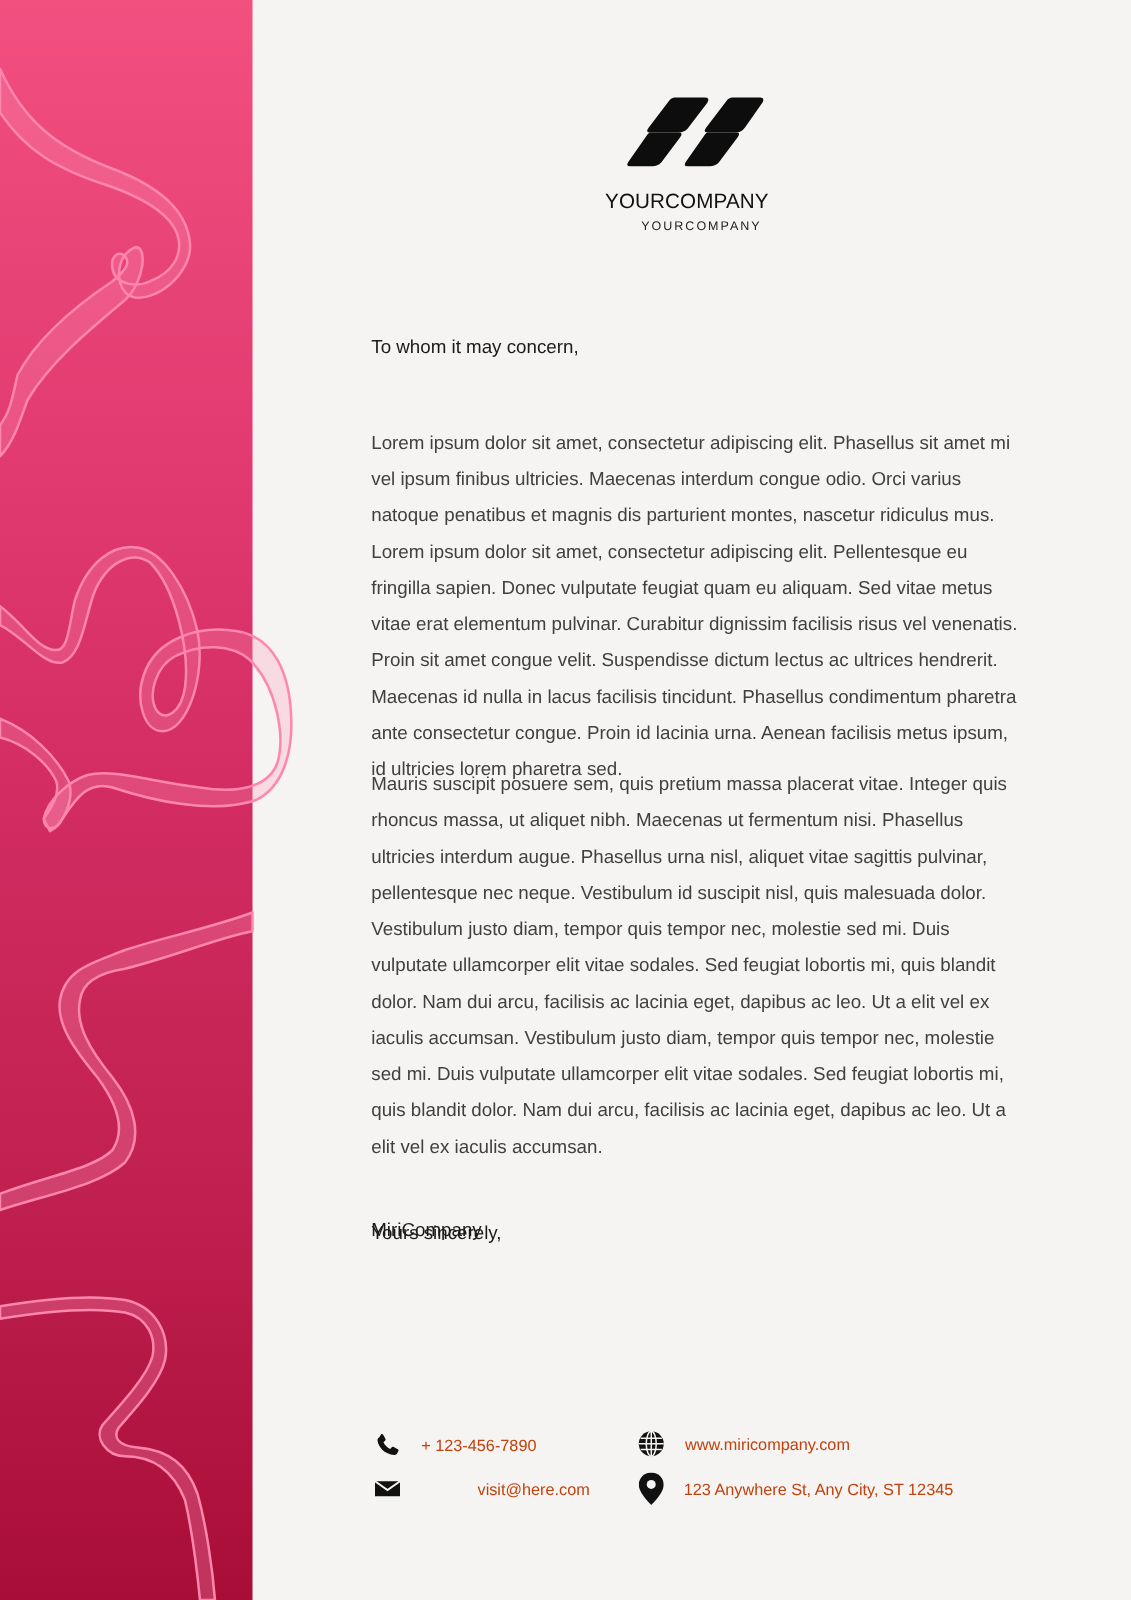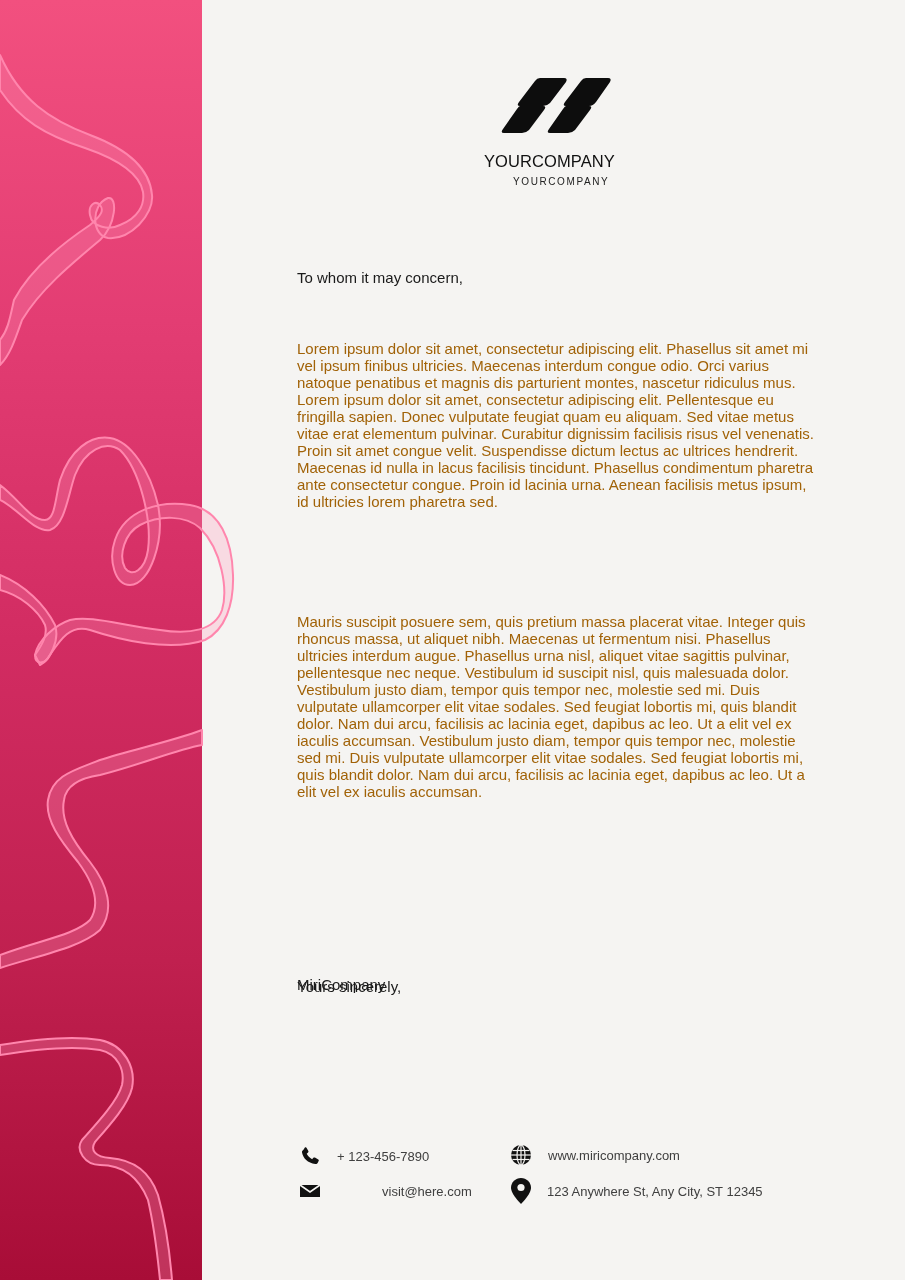--- a/index.html
+++ b/index.html
@@ -25,7 +25,7 @@
     .slogan-inner { position: absolute; left: 513px; top: 176px; font-size: 10px; letter-spacing: 1.6px; color: #222; }
     .greeting { position: absolute; left: 297px; top: 269px; font-size: 15px; color: #1a1a1a; text-align: right; }
     .para {
-      position: absolute; left: 297px; width: 520px; font-size: 15px; line-height: 17px; color: #a16207;
+      position: absolute; left: 297px; width: 520px; font-size: 15px; line-height: 29px; color: #404040;
       margin: 0;
     }
     .para1 { top: 340px; }

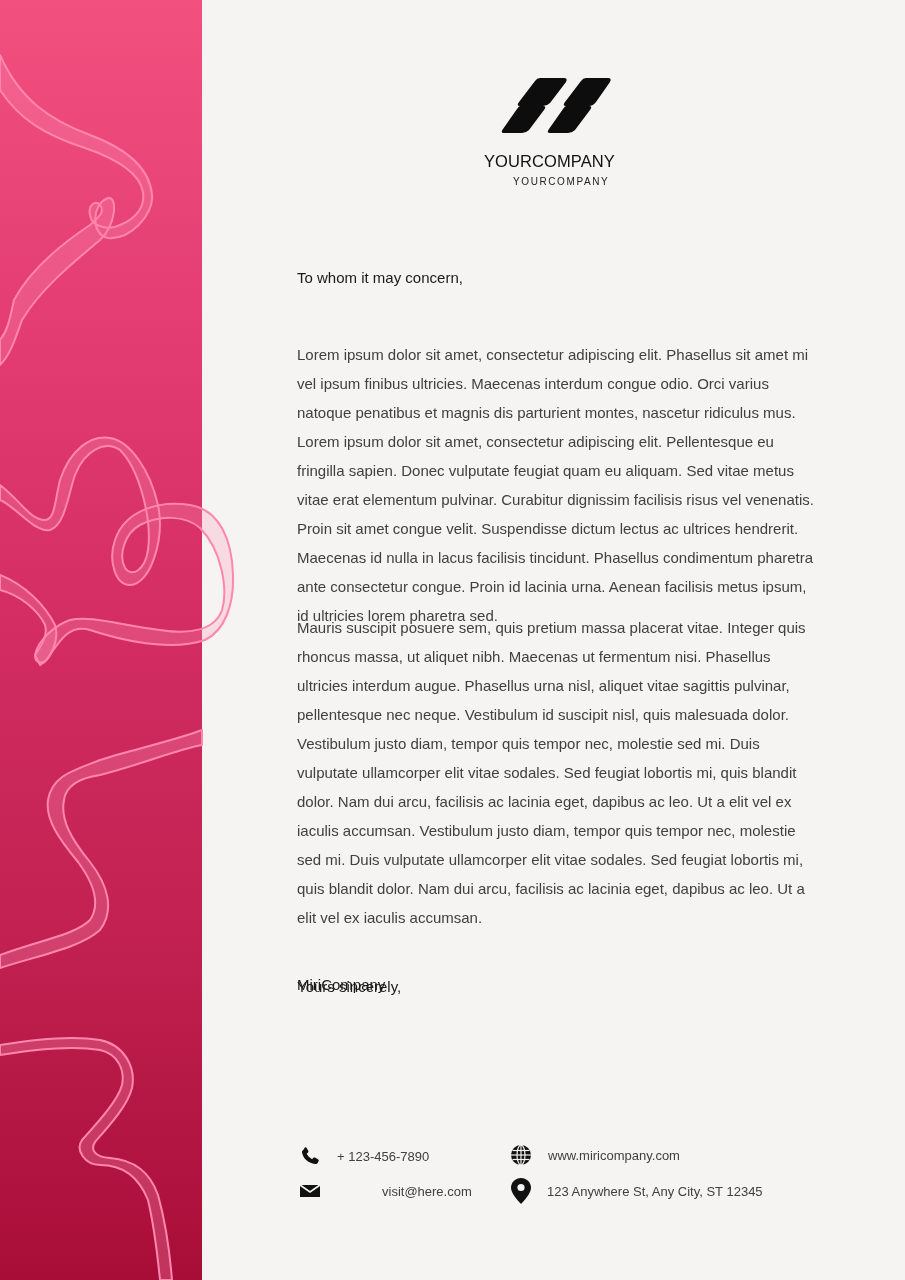--- a/index.html
+++ b/index.html
@@ -32,7 +32,7 @@
     .para2 { top: 613px; }
     .closing { position: absolute; left: 297px; top: 978px; font-size: 15px; }
     .signature { position: absolute; left: 297px; top: 976px; font-size: 15px; }
-    .contact { position: absolute; display: flex; align-items: center; font-size: 13px; color: #404040; }
+    .contact { position: absolute; display: flex; align-items: center; font-size: 13px; color: #c2410c; }
     .contact .ic { width: 24px; height: 24px; display: flex; align-items: center; justify-content: center; }
     .c-phone { left: 298px; top: 1144px; }
     .c-phone .txt { margin-left: 15px; }

